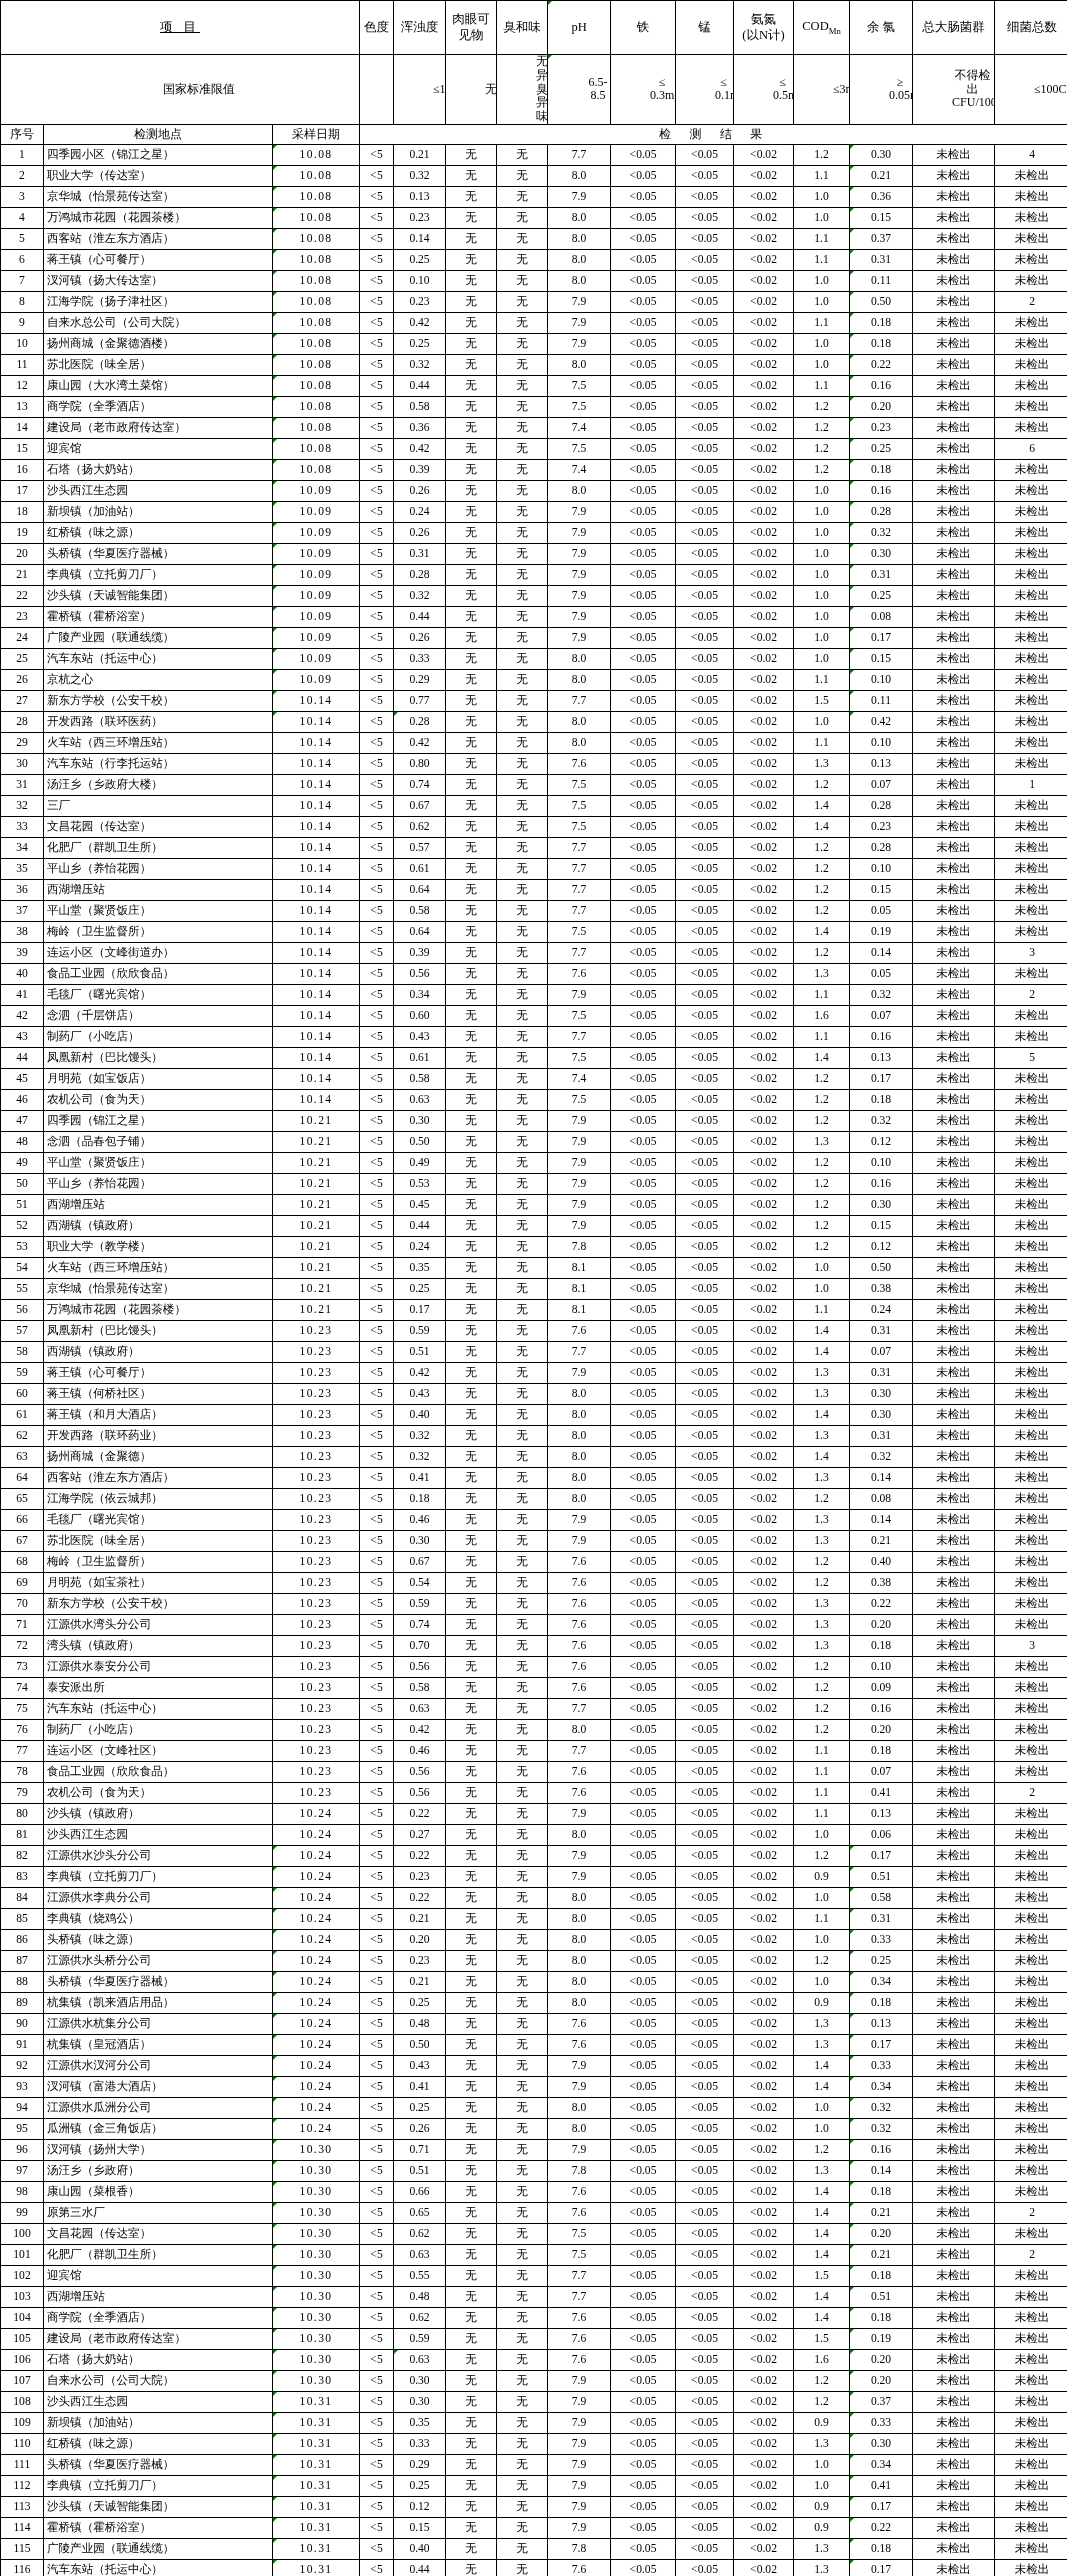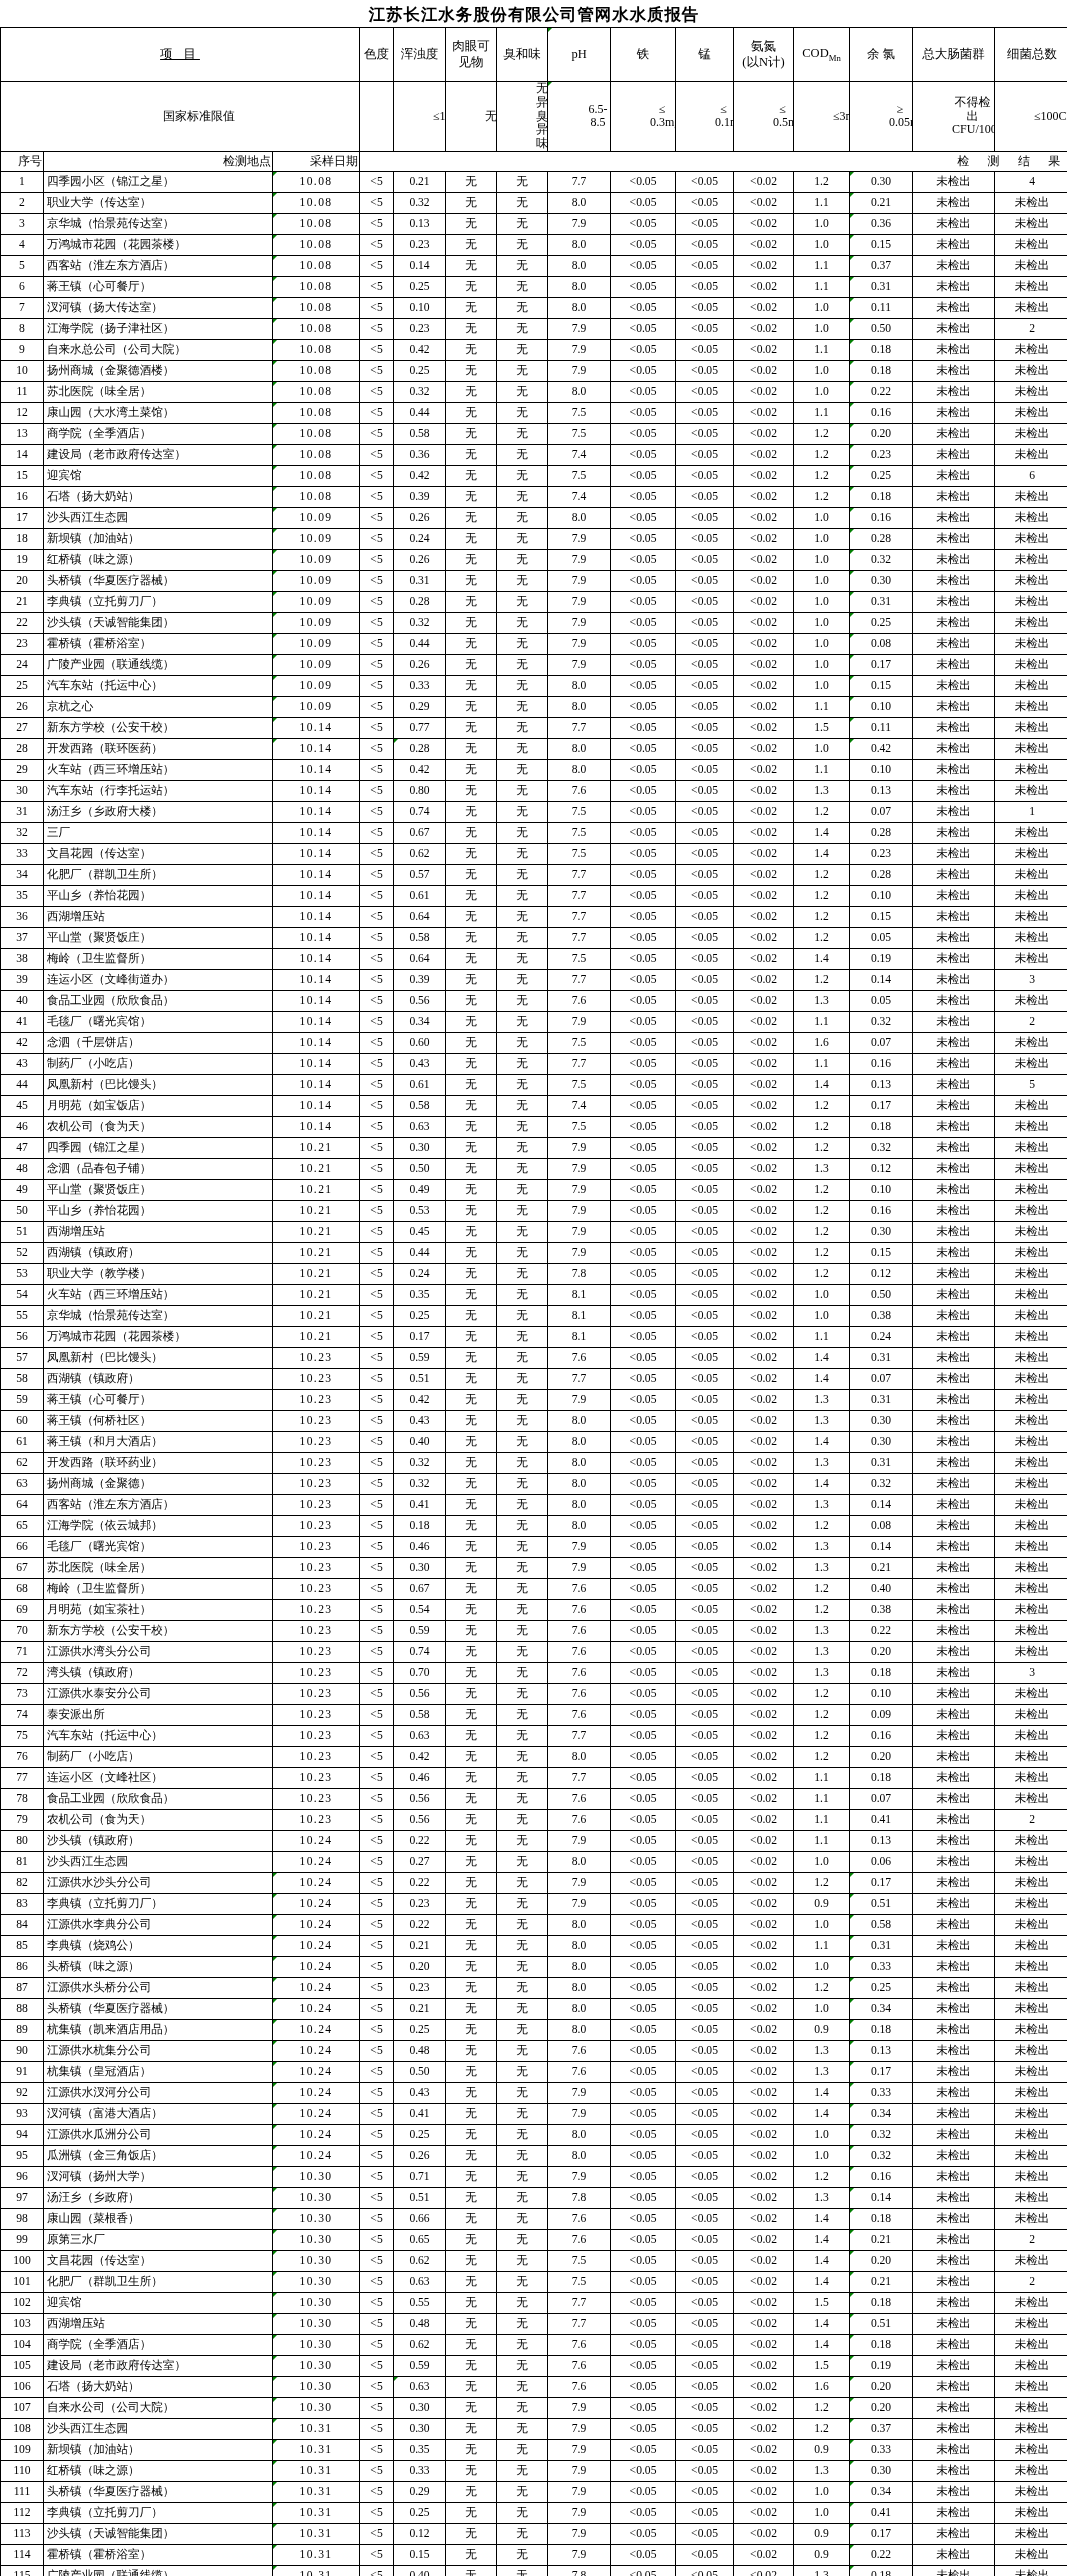--- a/index.html
+++ b/index.html
@@ -27,7 +27,6 @@
 <body>
 
 <div id="page">
-  <div id="title">江苏长江水务股份有限公司管网水水质报告</div>
 
   <table>
     <colgroup>

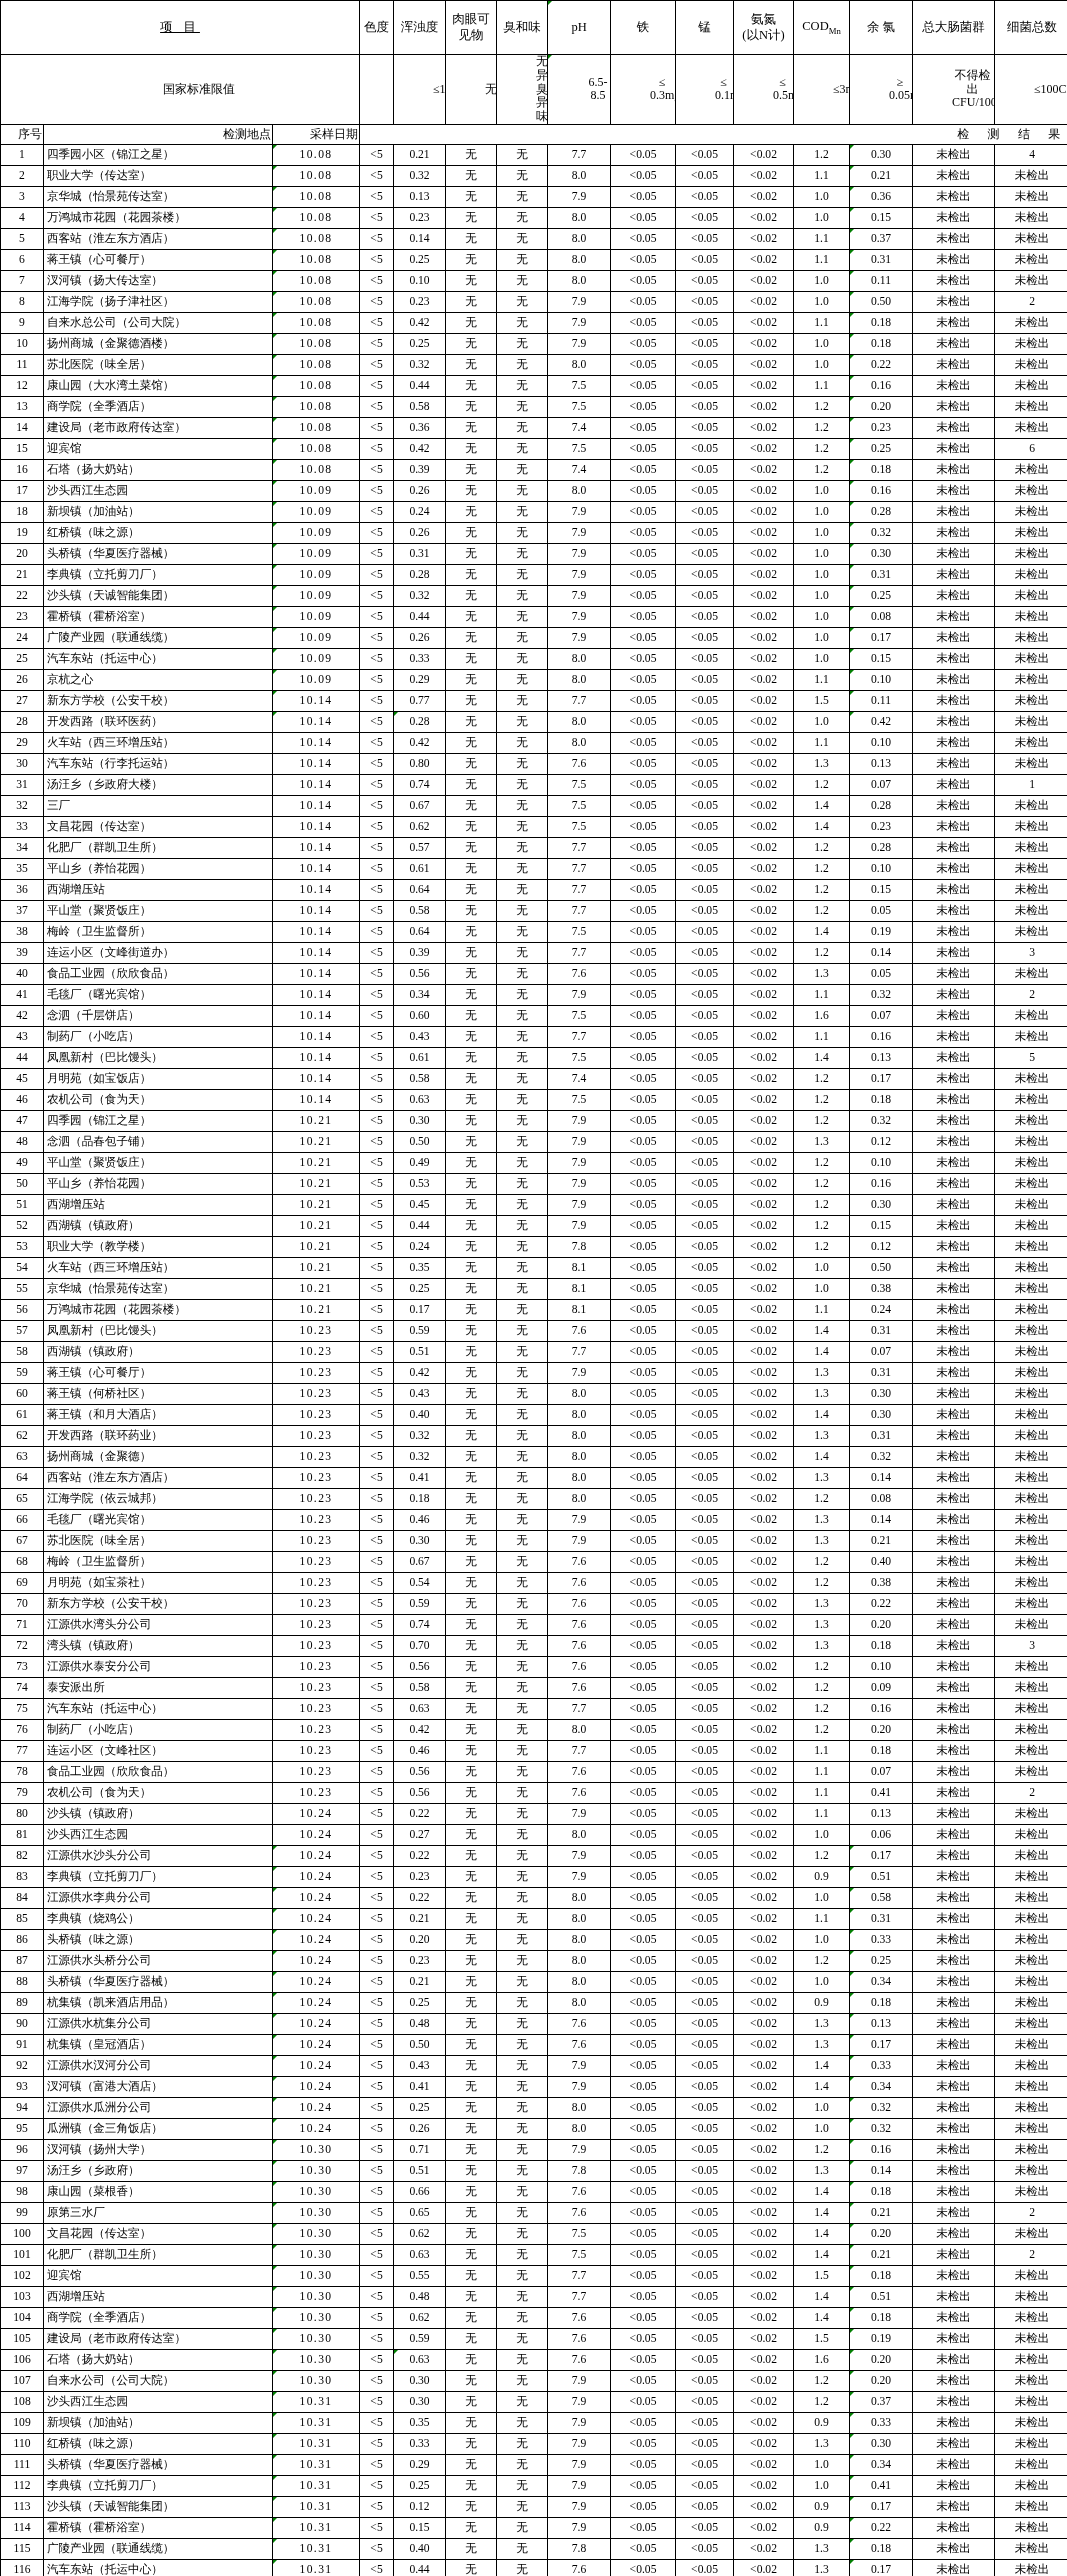--- a/index.html
+++ b/index.html
@@ -12,7 +12,7 @@
   table{border:1.9px solid #000;}
   .hrow th{height:54px;font-size:12.5px;text-align:center;white-space:pre-line;line-height:1.25;}
   .lrow td{height:36px;font-size:12px;text-align:center;white-space:pre-line;line-height:1.15;padding-left:39px;}
-  .srow td{height:20px;font-size:12px;text-align:right;}
+  .srow td{height:20px;font-size:12px;text-align:center;}
   .drow td{height:21px;font-size:11.6px;text-align:center;line-height:1;}
   .drow td.loc{text-align:left;padding-left:2.9px;font-size:11.6px;}
   .date{letter-spacing:1.4px;}

